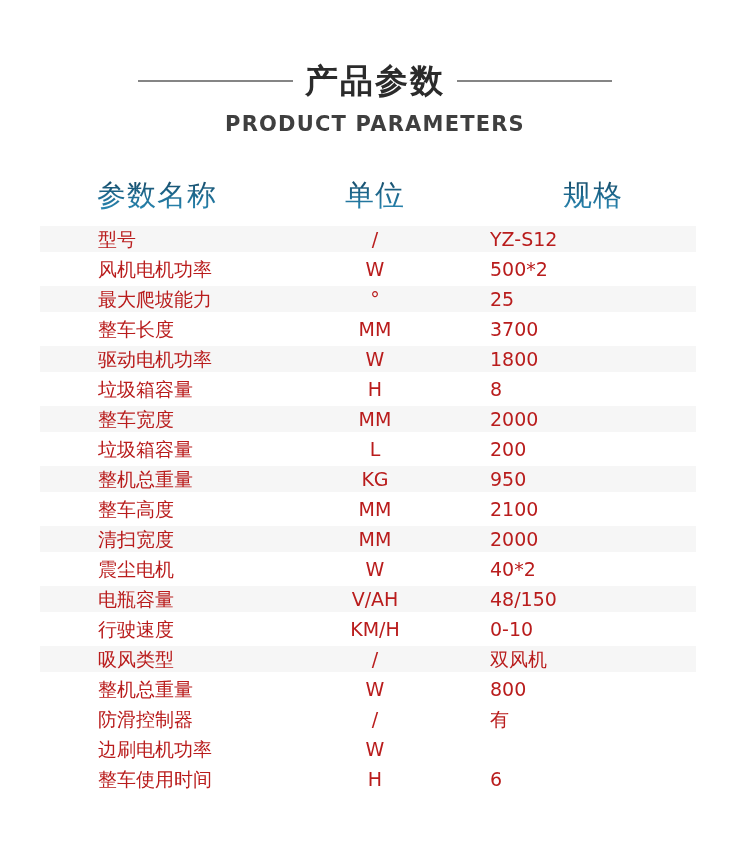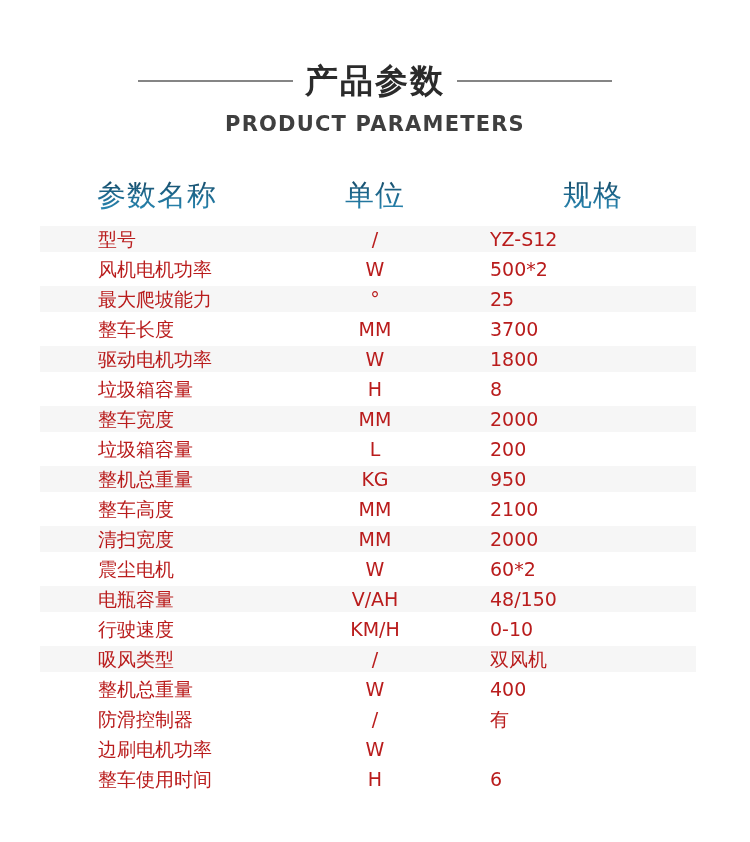--- a/index.html
+++ b/index.html
@@ -182,7 +182,7 @@
   <div class="param-row grid-cols">
     <span class="cell name">震尘电机</span>
     <span class="cell unit">W</span>
-    <span class="cell spec">60*2</span>
+    <span class="cell spec">40*2</span>
   </div>
 
   <div class="param-row grid-cols shaded">

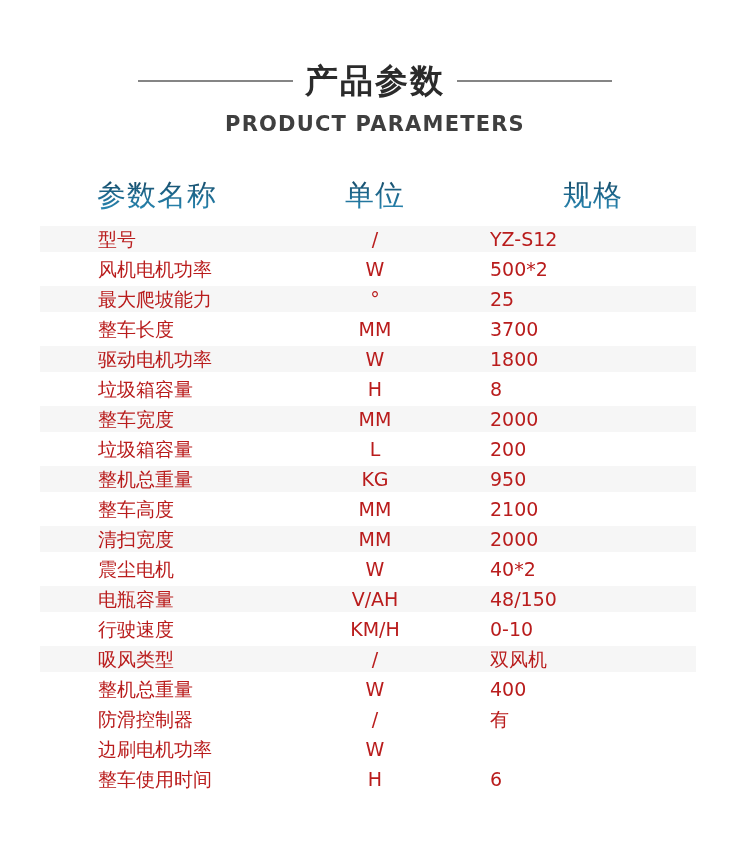--- a/index.html
+++ b/index.html
@@ -206,7 +206,7 @@
   <div class="param-row grid-cols">
     <span class="cell name">整机总重量</span>
     <span class="cell unit">W</span>
-    <span class="cell spec">400</span>
+    <span class="cell spec">800</span>
   </div>
 
   <div class="param-row grid-cols">

